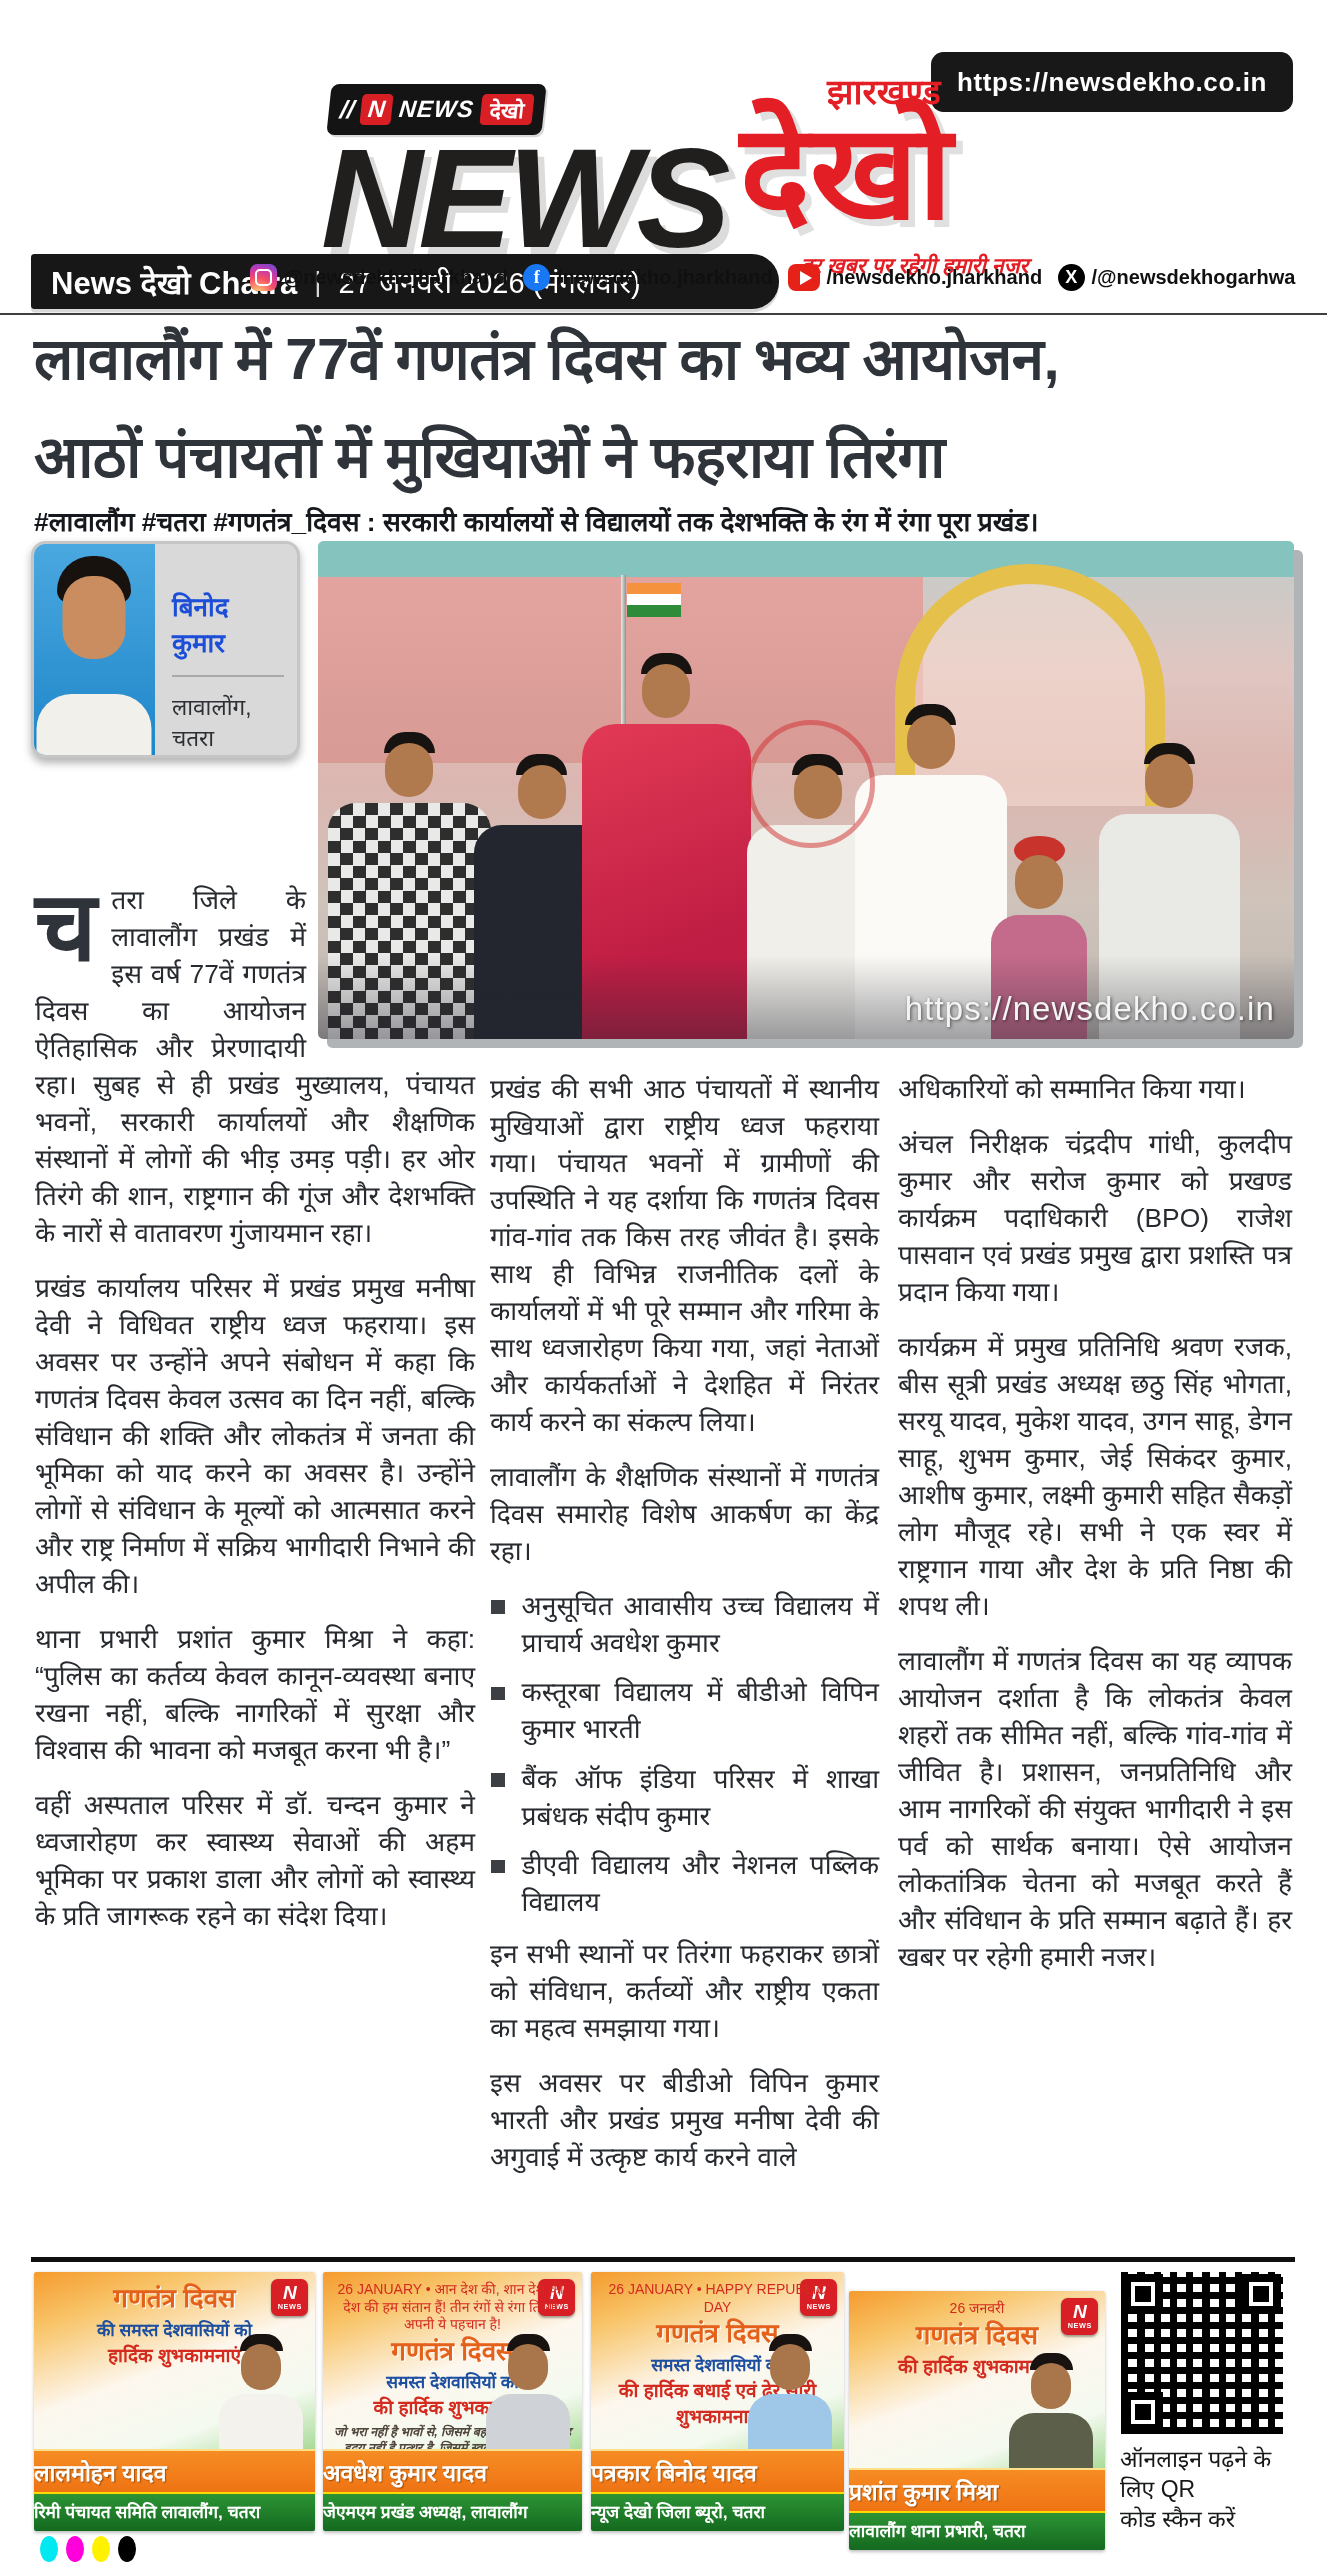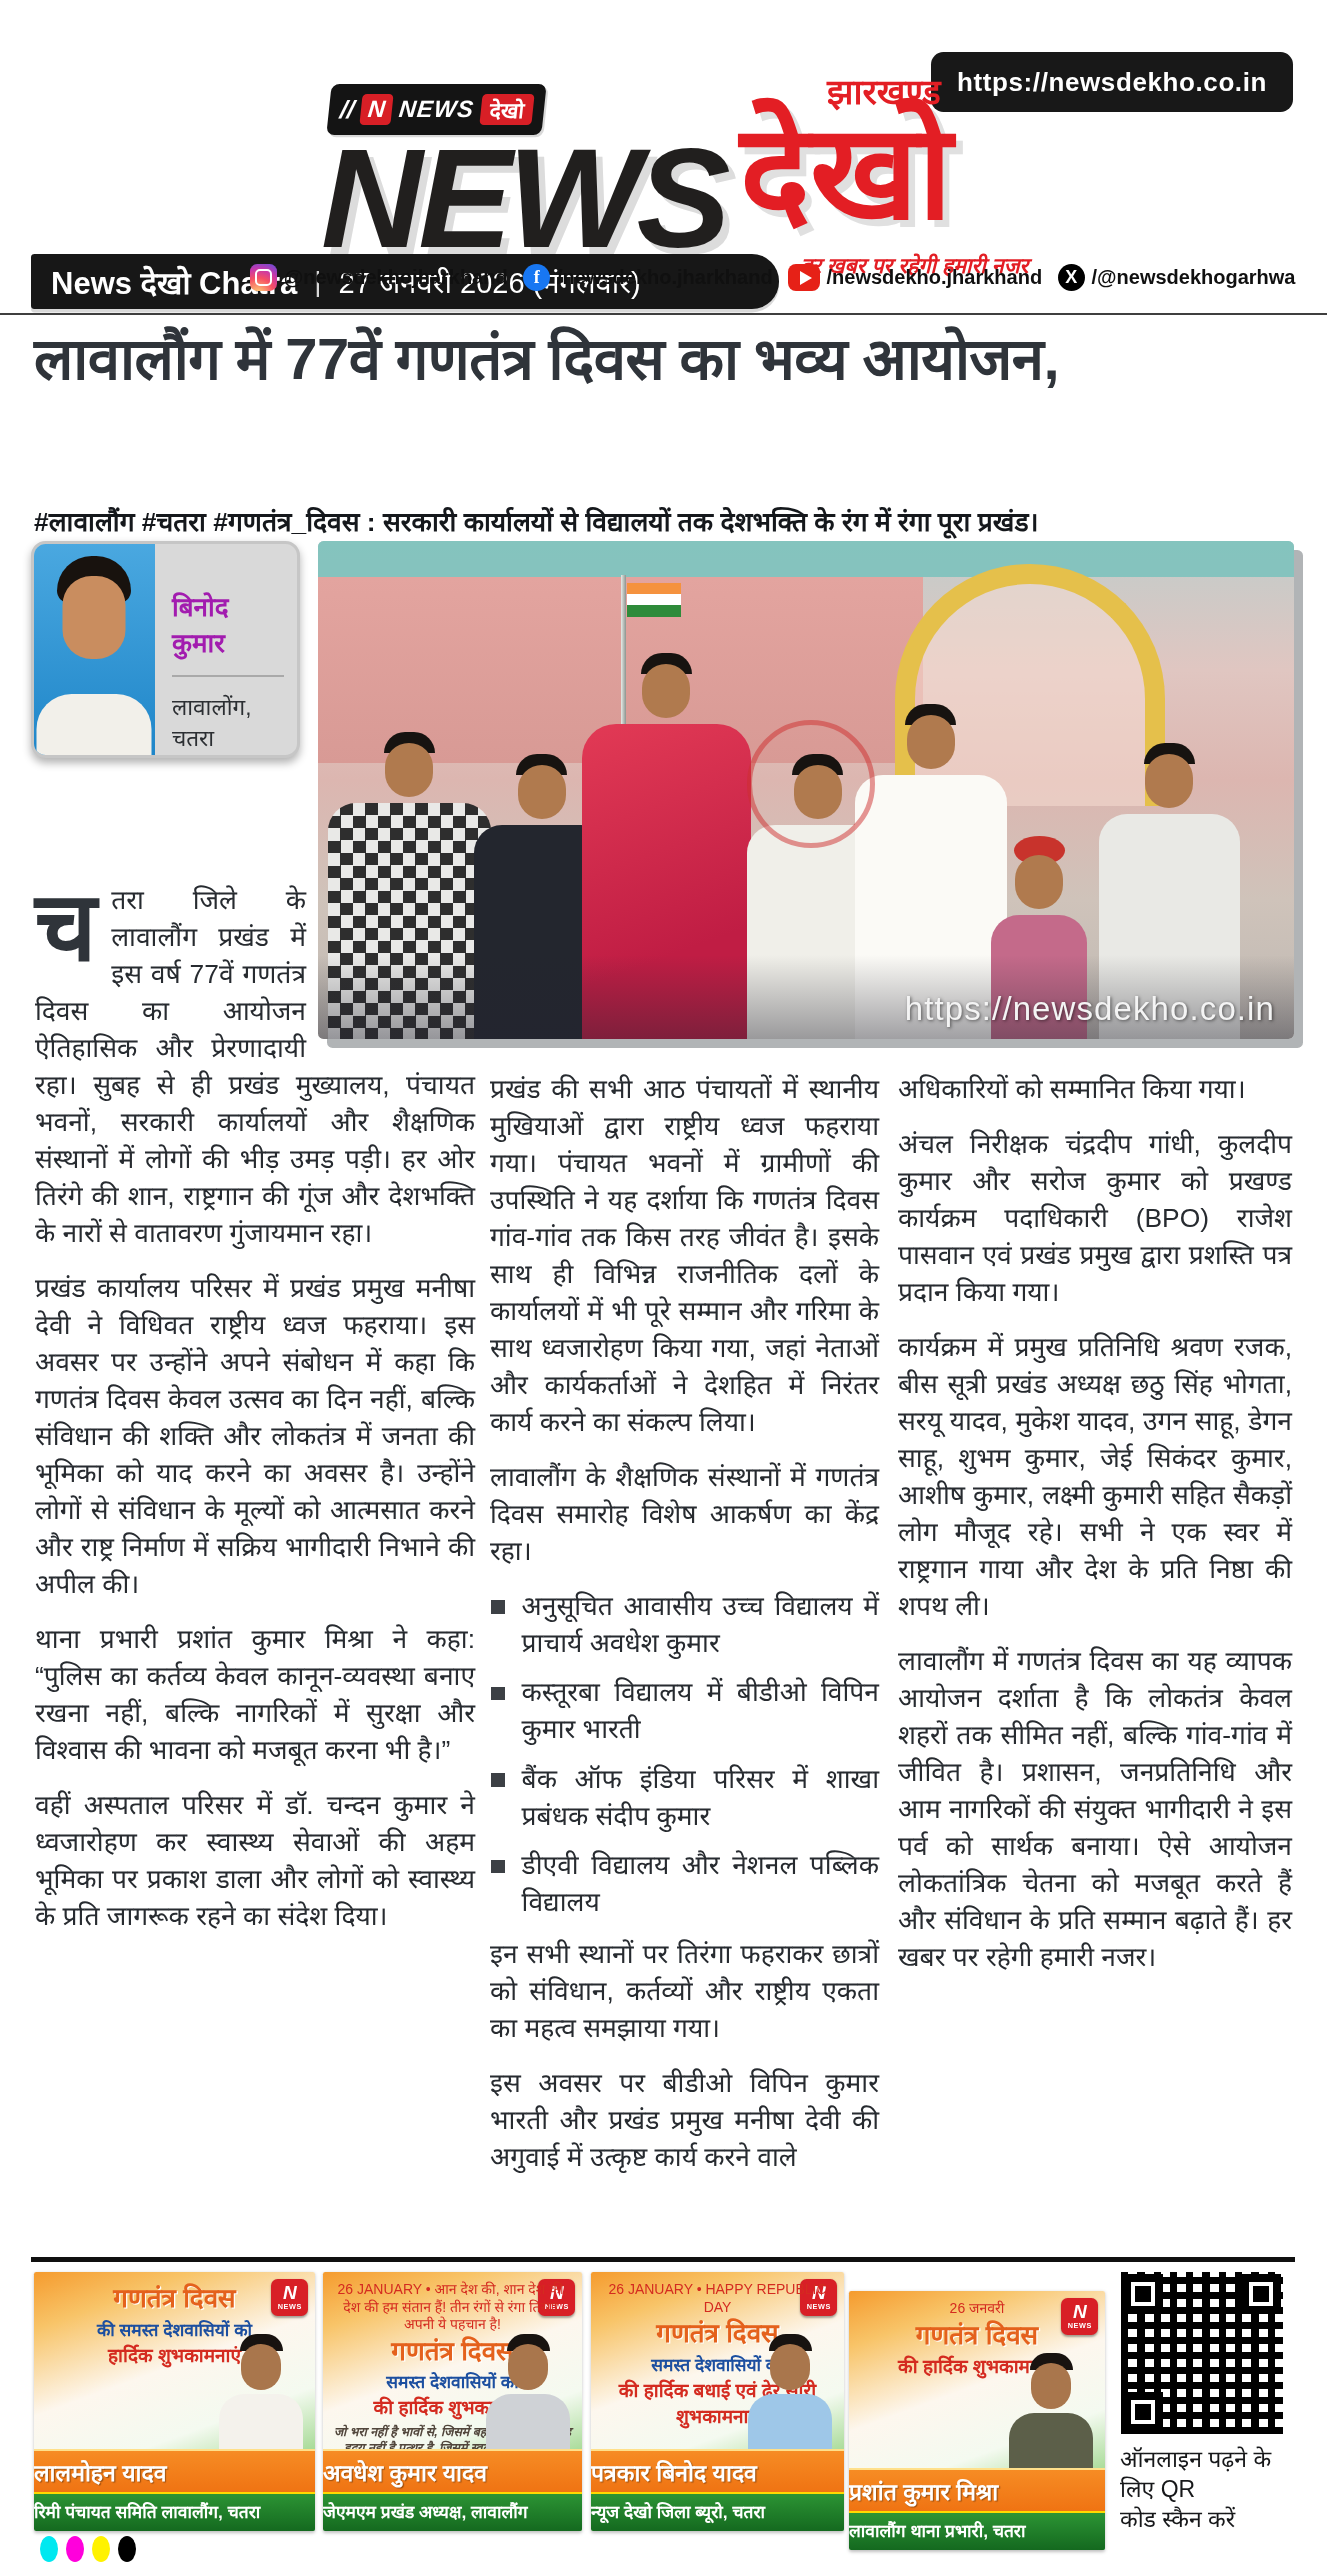--- a/index.html
+++ b/index.html
@@ -190,6 +190,7 @@
   </div>
 
   <div class="headline1">लावालौंग में 77वें गणतंत्र दिवस का भव्य आयोजन,</div>
+  <div class="headline2">आठों पंचायतों में मुखियाओं ने फहराया तिरंगा</div>
   <div class="subhead">#लावालौंग #चतरा #गणतंत्र_दिवस : सरकारी कार्यालयों से विद्यालयों तक देशभक्ति के रंग में रंगा पूरा प्रखंड।</div>
 
   <div class="author-card">

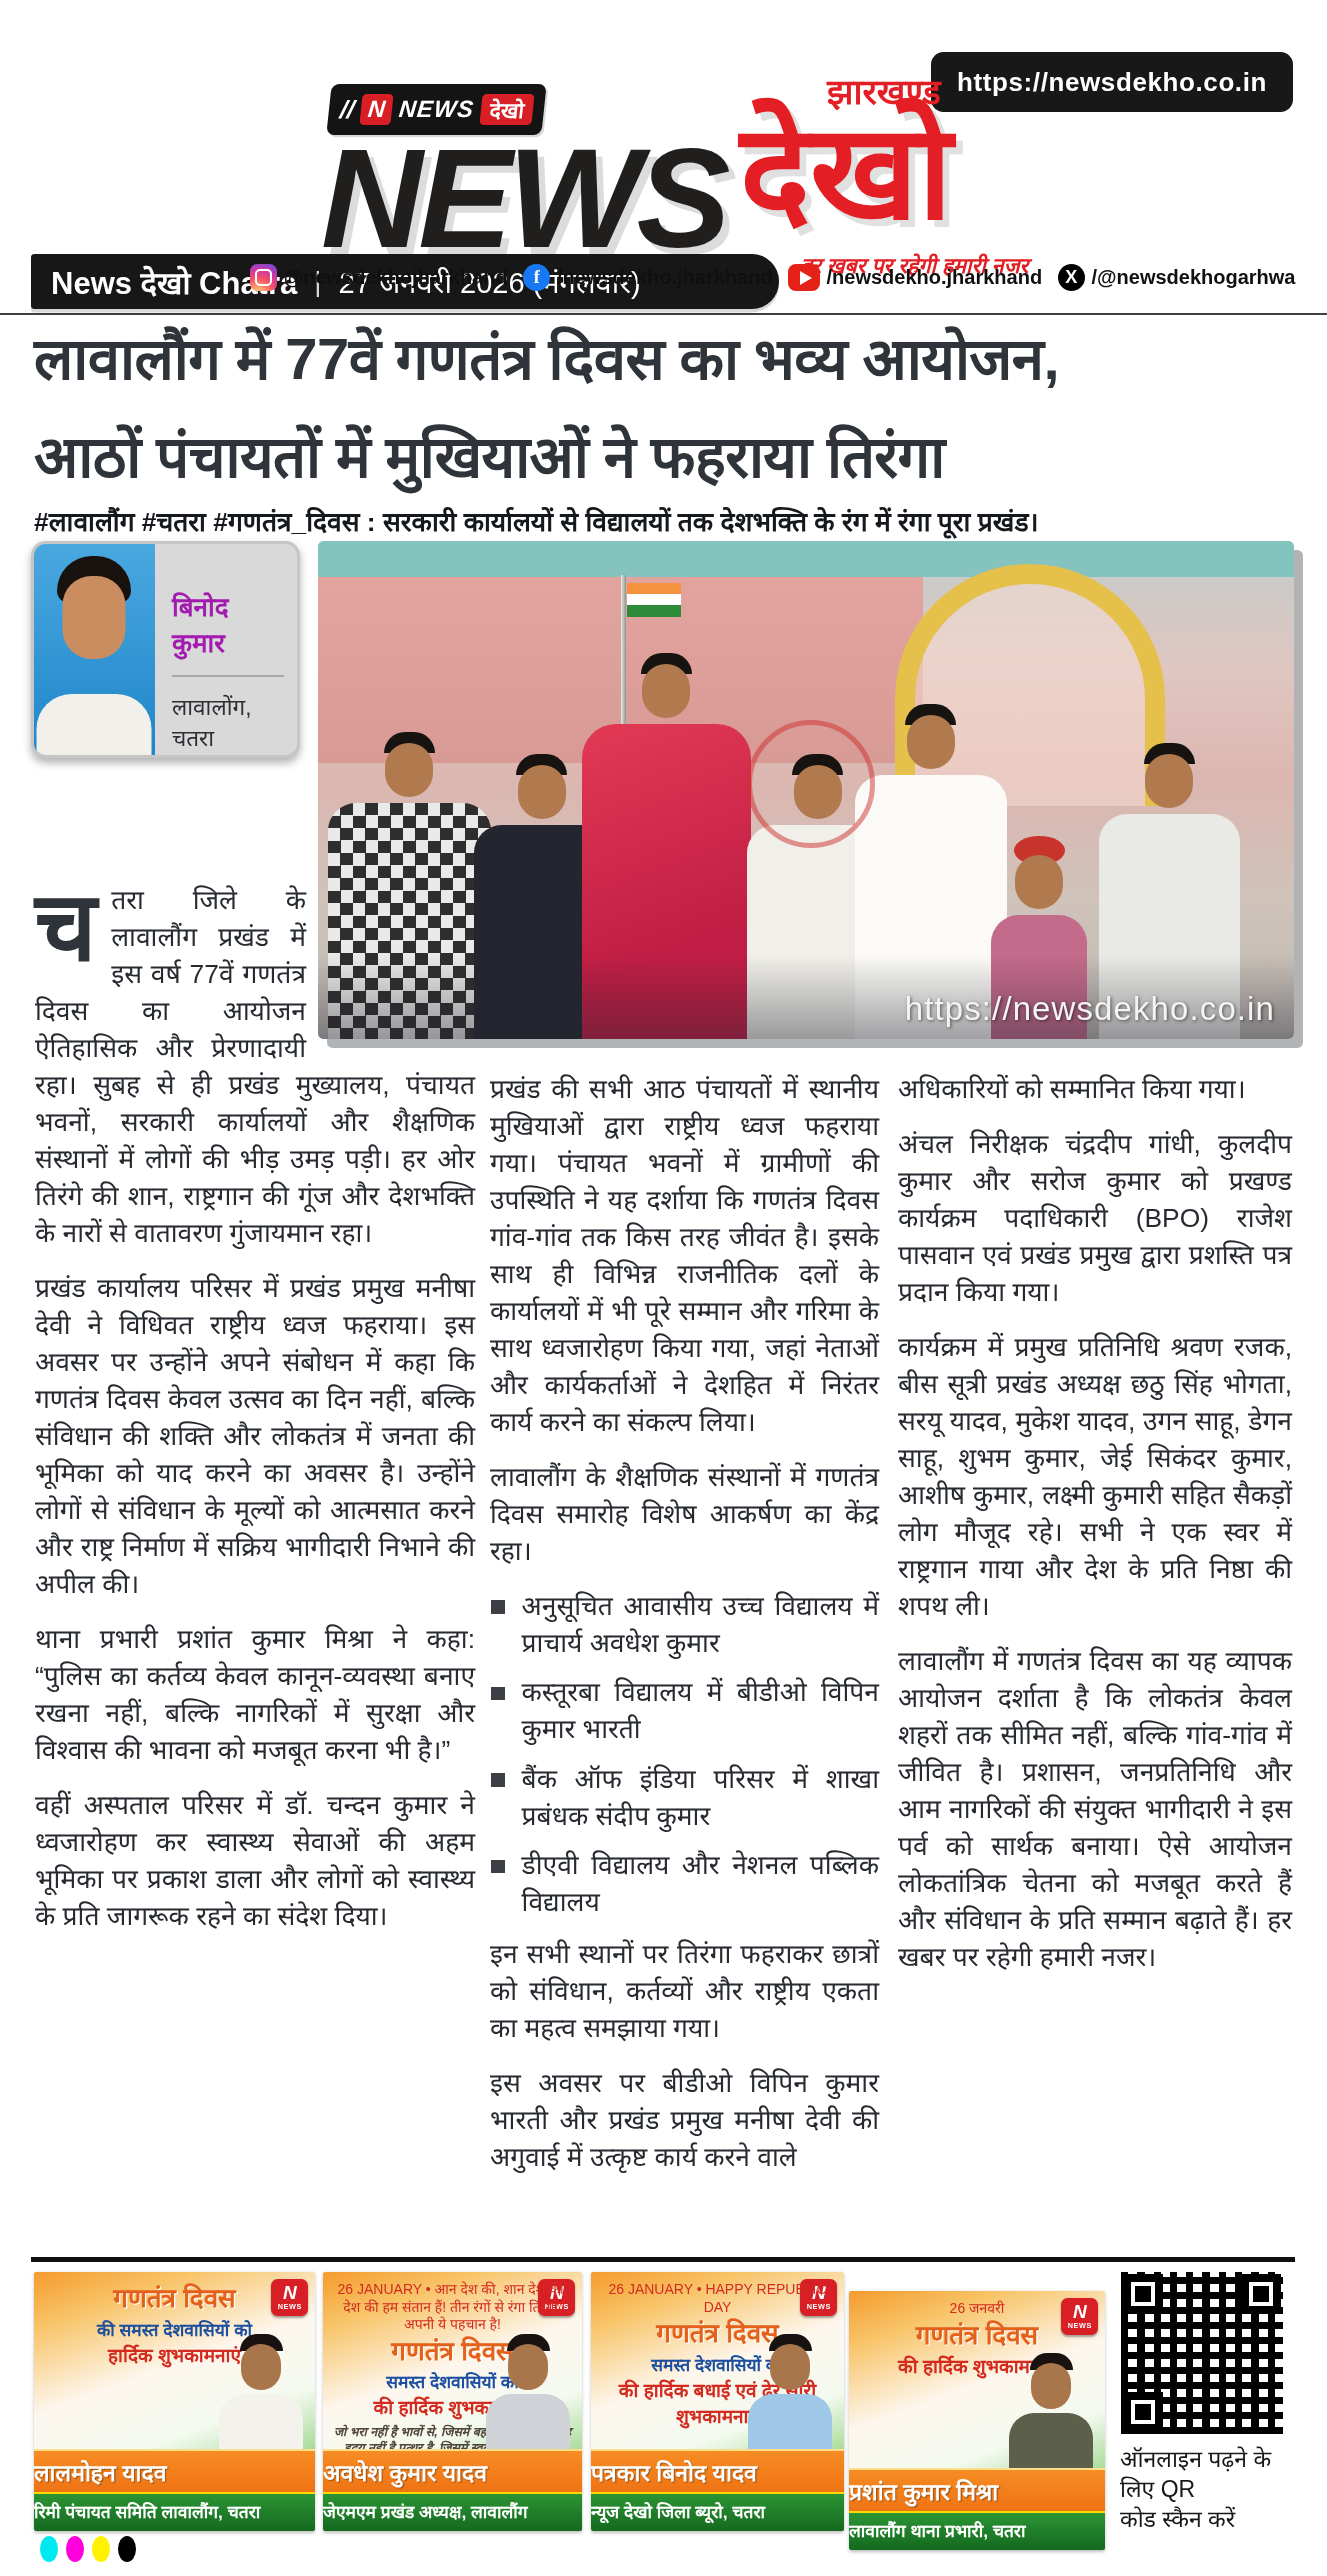--- a/index.html
+++ b/index.html
@@ -52,7 +52,7 @@
   .au-face{position:absolute;top:31.5px;left:50%;transform:translateX(-50%);width:63px;height:83px;background:#c98d5f;border-radius:29px;}
   .au-body{position:absolute;bottom:-4.5px;left:50%;transform:translateX(-50%);width:115px;height:66px;background:#f2f0ea;border-radius:35px 35px 0 0;}
   .au-info{flex:1;padding:44px 13.5px 0 17px;}
-  .au-name{font-size:26px;font-weight:800;color:#a21caf;}
+  .au-name{font-size:26px;font-weight:800;color:#1d4ed8;}
   .au-div{height:2.8px;background:#a9a9a9;margin:14.6px 0 13.5px 0;}
   .au-loc{font-size:22.5px;color:#2c2f33;}
 

